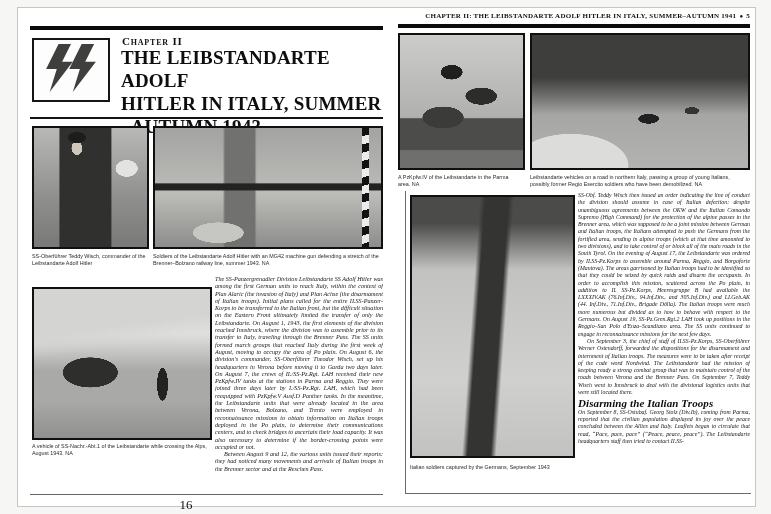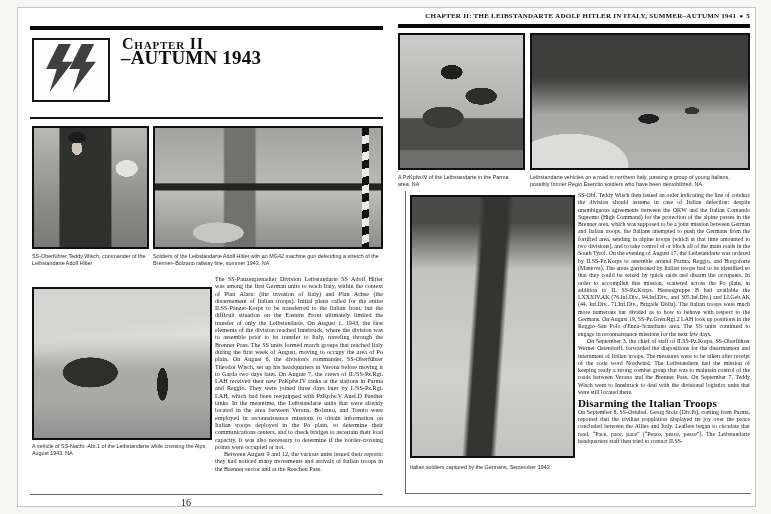--- a/index.html
+++ b/index.html
@@ -22,7 +22,7 @@
     display:flex;align-items:center;justify-content:center;
   }
   .chapter-label{
-    left:122px;top:35px;font-size:16px;font-weight:bold;font-variant:small-caps;
+    left:122px;top:35px;font-size:11px;font-weight:bold;font-variant:small-caps;
     letter-spacing:0.8px;color:#111;
   }
   .book-title{

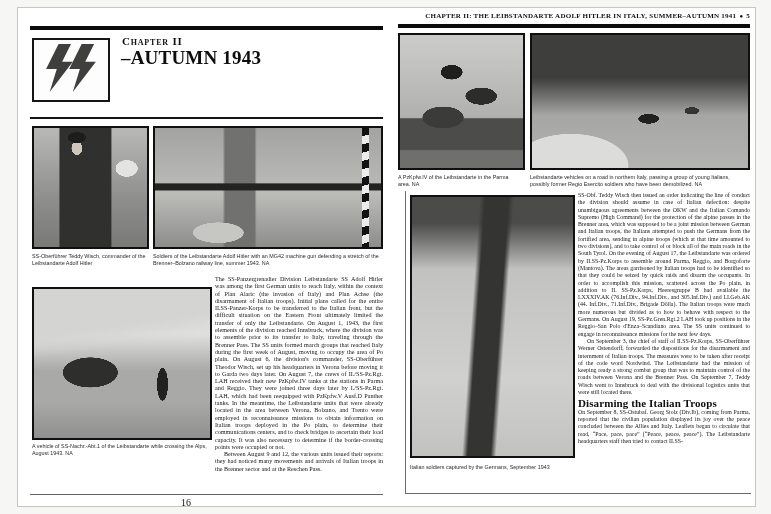--- a/index.html
+++ b/index.html
@@ -128,6 +128,7 @@
 <div class="abs chapter-label">Chapter II</div>
 
 <div class="abs book-title">
+  <span style="display:block">THE LEIBSTANDARTE ADOLF</span>
   <span style="display:block">–AUTUMN 1943</span>
 </div>
 

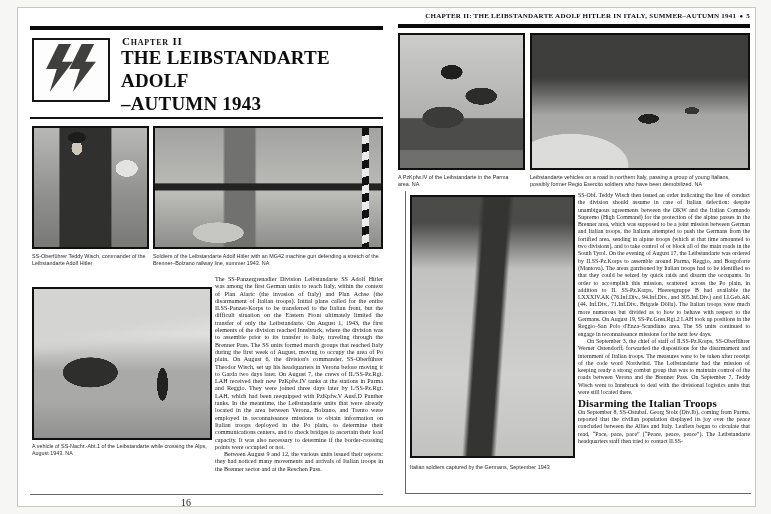--- a/index.html
+++ b/index.html
@@ -129,6 +129,7 @@
 
 <div class="abs book-title">
   <span style="display:block">THE LEIBSTANDARTE ADOLF</span>
+  <span style="display:block">HITLER IN ITALY, SUMMER</span>
   <span style="display:block">–AUTUMN 1943</span>
 </div>
 

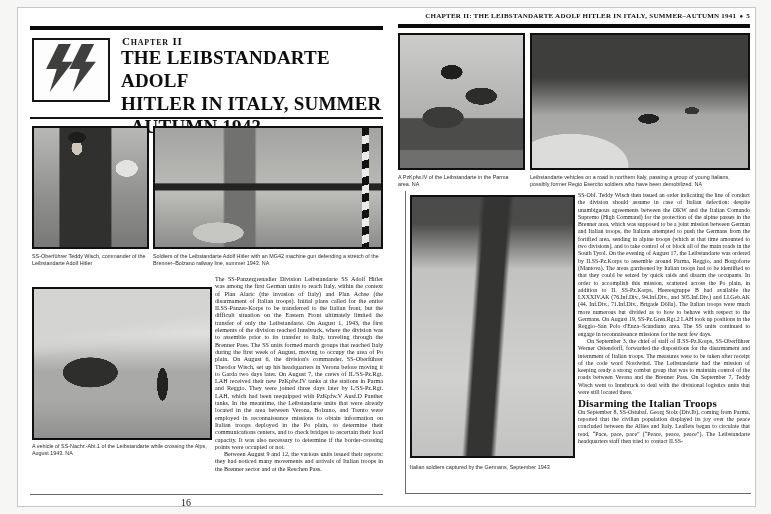--- a/index.html
+++ b/index.html
@@ -87,7 +87,7 @@
     color:#2b2b2b;
   }
   .bodycol{
-    text-align:justify;overflow:hidden;color:#161616;
+    text-align:justify;overflow:hidden;color:#161616;font-style:italic;
   }
   .bodycol p{margin:0;}
   .body-left{left:215px;top:276px;width:168px;height:214px;font-size:6.15px;line-height:7.3px;}

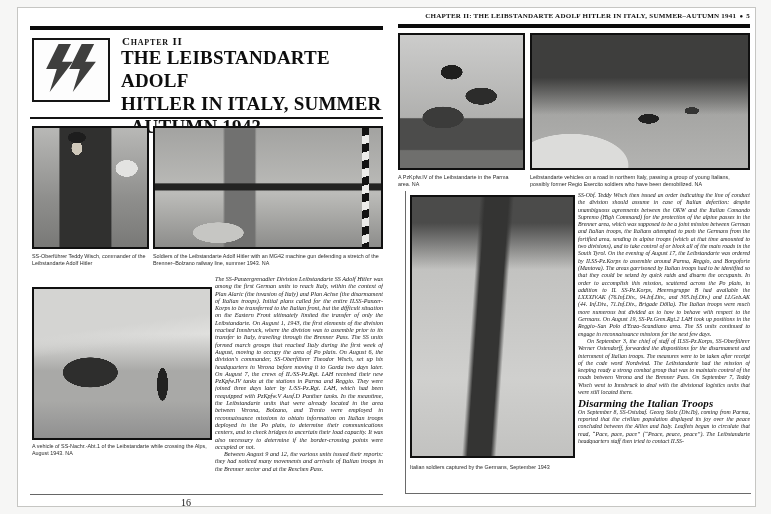--- a/index.html
+++ b/index.html
@@ -107,7 +107,7 @@
     left:405px;top:191px;width:345px;height:302px;
     border-left:1px solid #6a6a6a;border-bottom:1px solid #6a6a6a;
   }
-  .folio-left{left:176px;top:497px;width:20px;text-align:center;font-size:10px;color:#111;}
+  .folio-left{left:176px;top:497px;width:20px;text-align:center;font-size:13px;color:#111;}
 </style>
 </head>
 <body>

